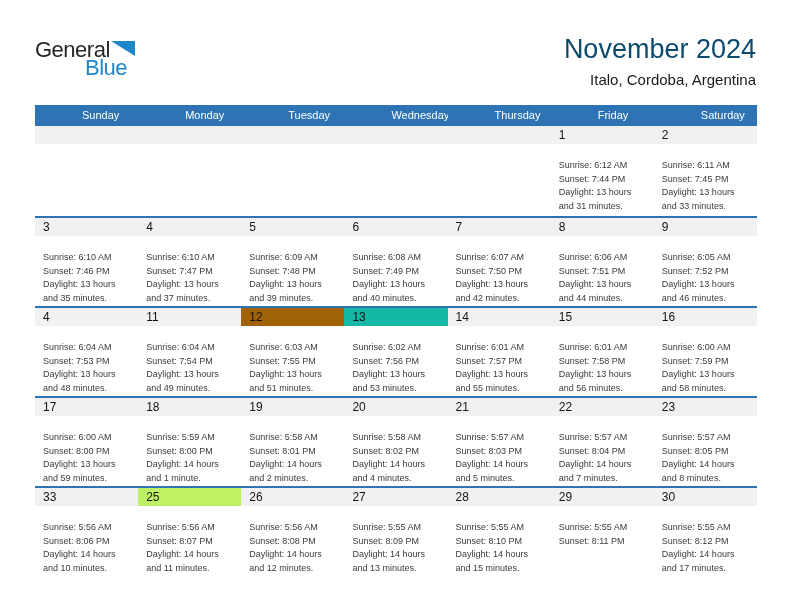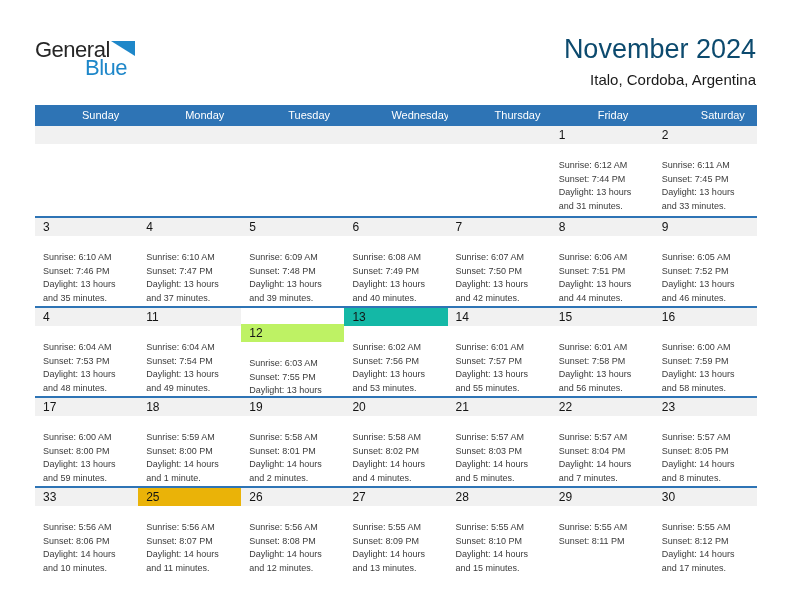--- a/index.html
+++ b/index.html
@@ -202,7 +202,7 @@
             </div>
           </div>
           <div class="day-cell">
-            <div class="day-num" style="background: #bef264; margin-top: 16px;">12</div>
+            <div class="day-num" style="background: #a16207;">12</div>
             <div class="day-body">
               <div>Sunrise: 6:03 AM</div>
               <div>Sunset: 7:55 PM</div>

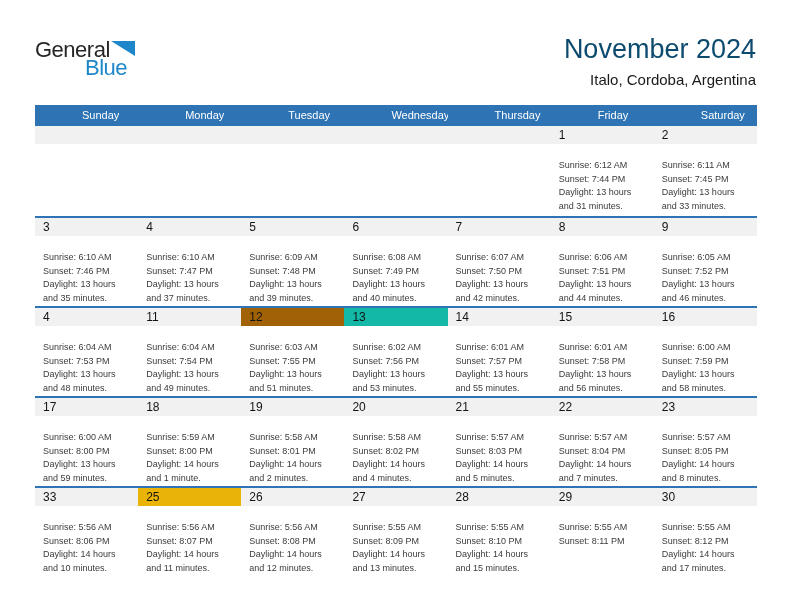--- a/index.html
+++ b/index.html
@@ -310,7 +310,7 @@
             </div>
           </div>
           <div class="day-cell">
-            <div class="day-num" style="background: #eab308;">25</div>
+            <div class="day-num" style="background: #bef264;">25</div>
             <div class="day-body">
               <div>Sunrise: 5:56 AM</div>
               <div>Sunset: 8:07 PM</div>

